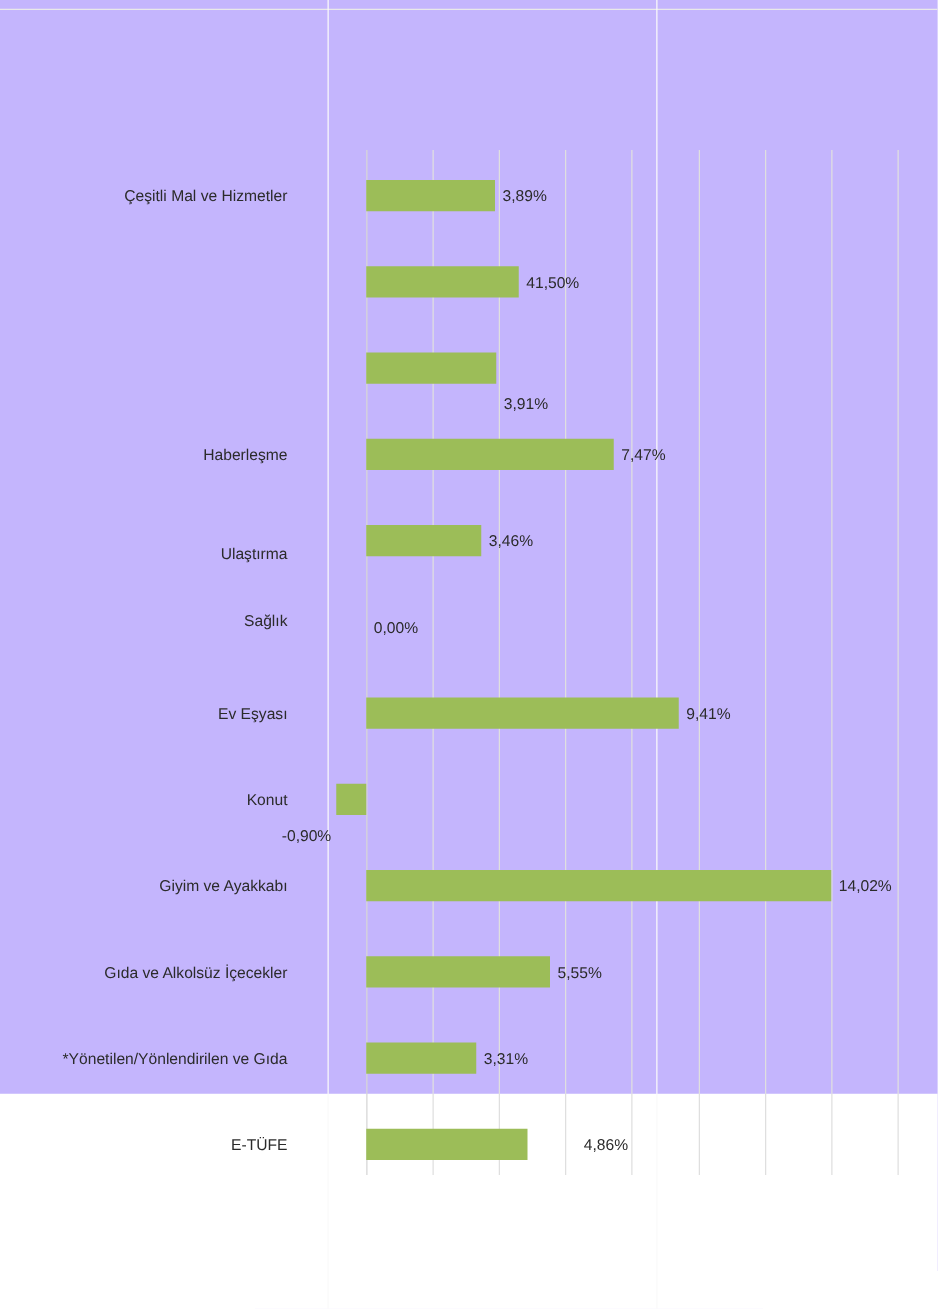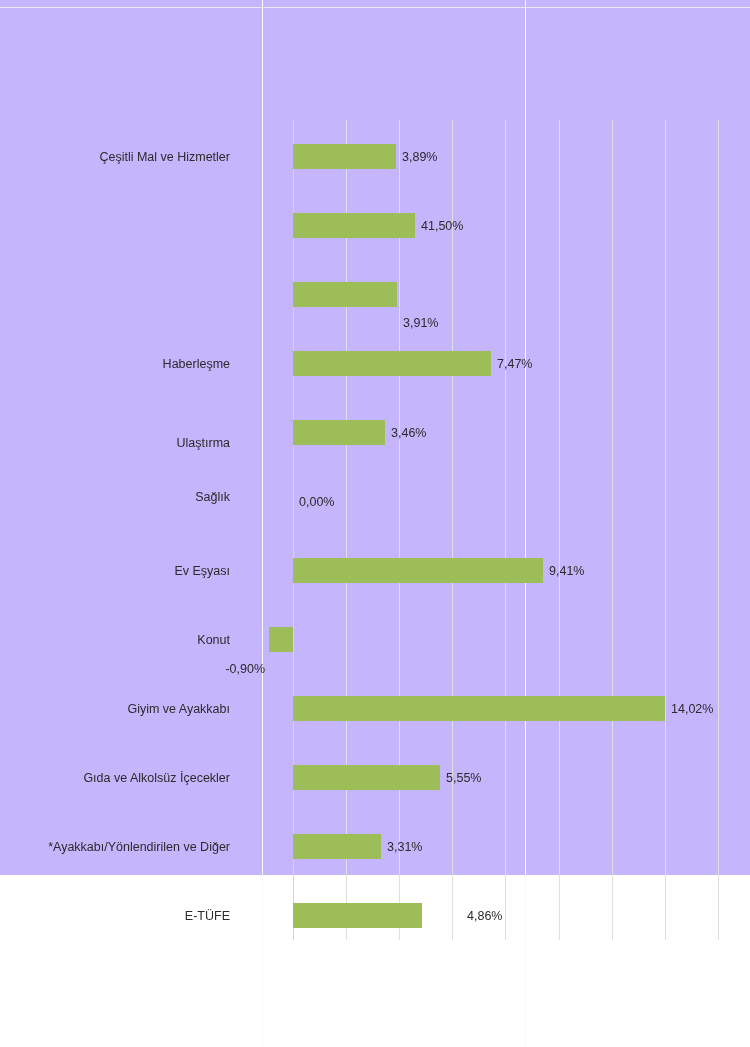--- a/index.html
+++ b/index.html
@@ -165,7 +165,7 @@
           <div class="val-label" style="top: 15.5px; left: 446px;">5,55%</div>
         </div>
         <div class="row" style="top: 824px;">
-          <div class="cat-label" style="top: 15.5px;">*Ayakkabı/Yönlendirilen ve Diğer</div>
+          <div class="cat-label" style="top: 15.5px;">*Yönetilen/Yönlendirilen ve Gıda</div>
           <div class="bar" style="top: 10px; width: 88px; left: 293px;"></div>
           <div class="val-label" style="top: 15.5px; left: 387px;">3,31%</div>
         </div>

